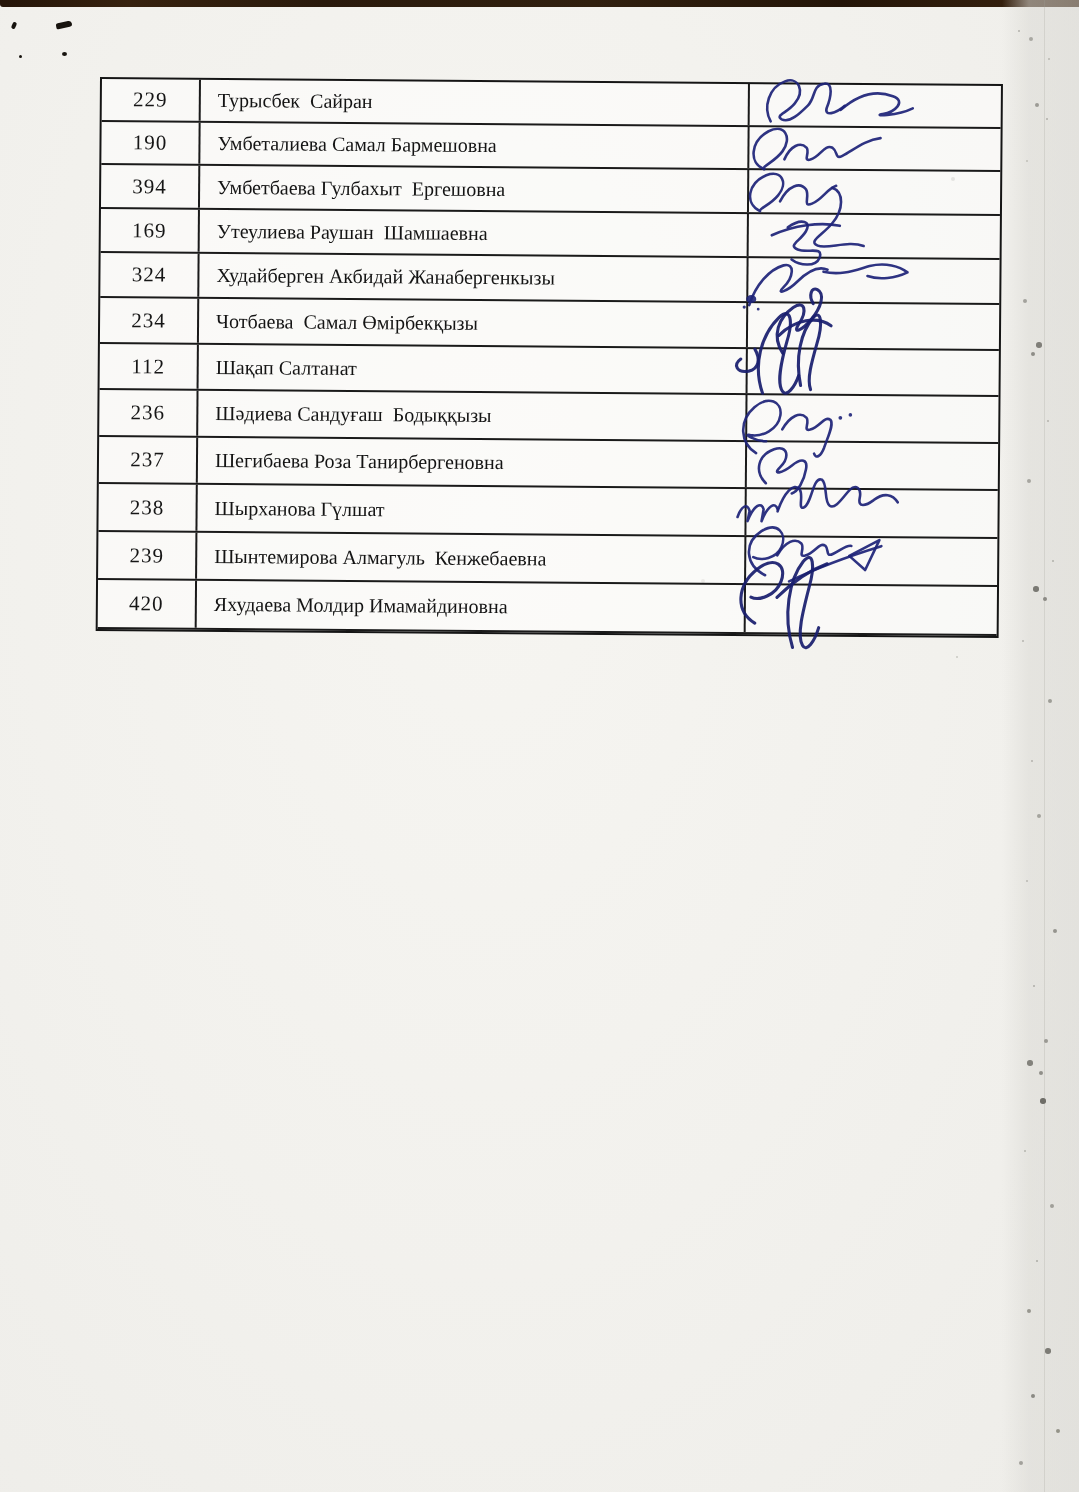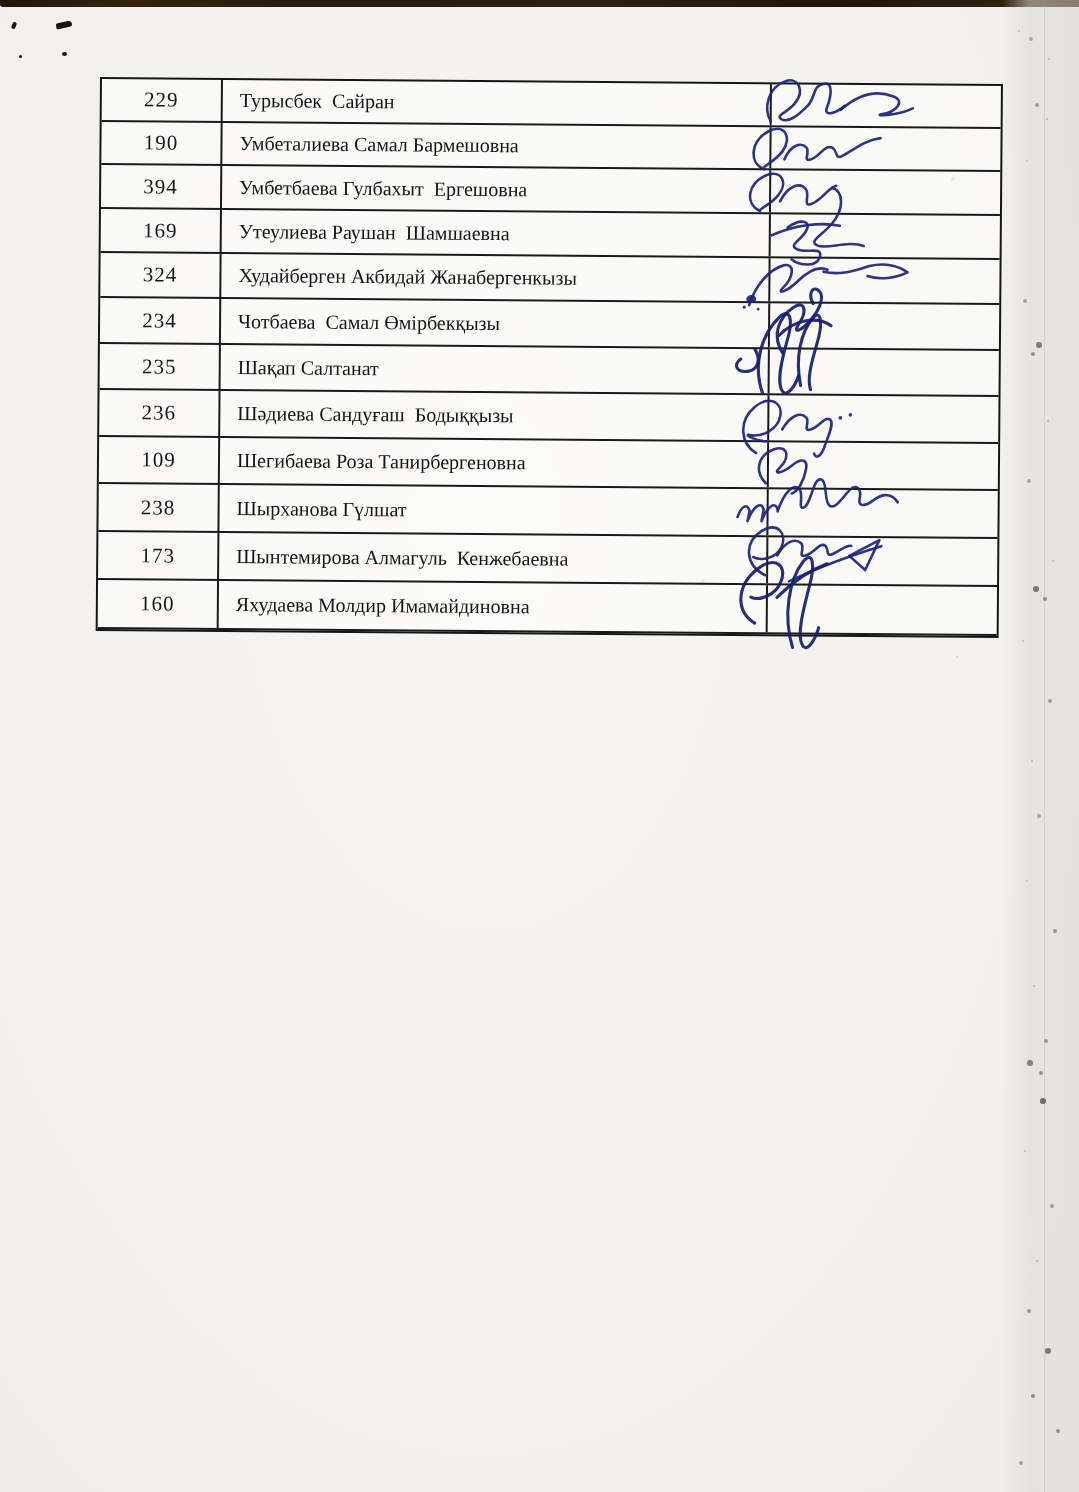--- a/index.html
+++ b/index.html
@@ -47,7 +47,7 @@
   .row{display:flex;border-bottom:2px solid #1a1a1a;}
   .row:last-child{border-bottom:none;}
   .cell{box-sizing:border-box;display:flex;align-items:center;}
-  .cell-num{width:121px;justify-content:center;border-right:2px solid #1a1a1a;
+  .cell-num{width:99px;justify-content:center;border-right:2px solid #1a1a1a;
     font-size:21px;color:#161616;letter-spacing:1px;}
   .cell-name{width:549px;border-right:2px solid #1a1a1a;padding-left:17px;
     font-size:20px;color:#141414;white-space:pre;}

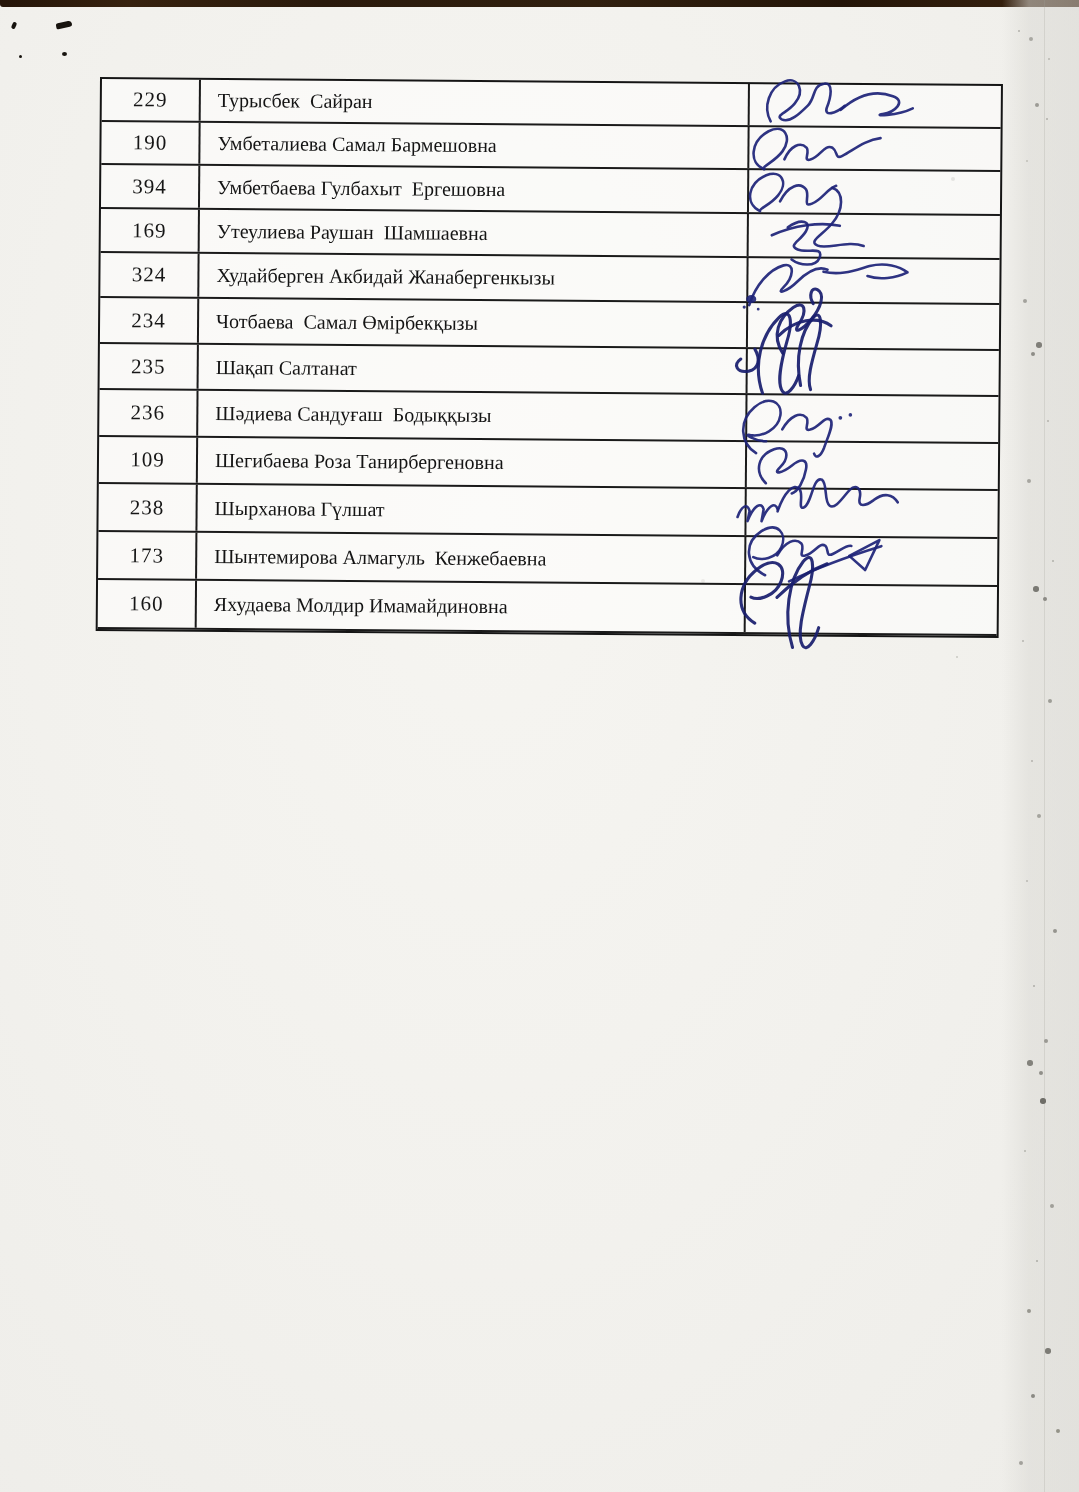--- a/index.html
+++ b/index.html
@@ -103,7 +103,7 @@
     <div class="cell cell-sign"></div>
   </div>
   <div class="row" style="height:44px">
-    <div class="cell cell-num">235</div>
+    <div class="cell cell-num">112</div>
     <div class="cell cell-name">Шақап Салтанат</div>
     <div class="cell cell-sign"></div>
   </div>

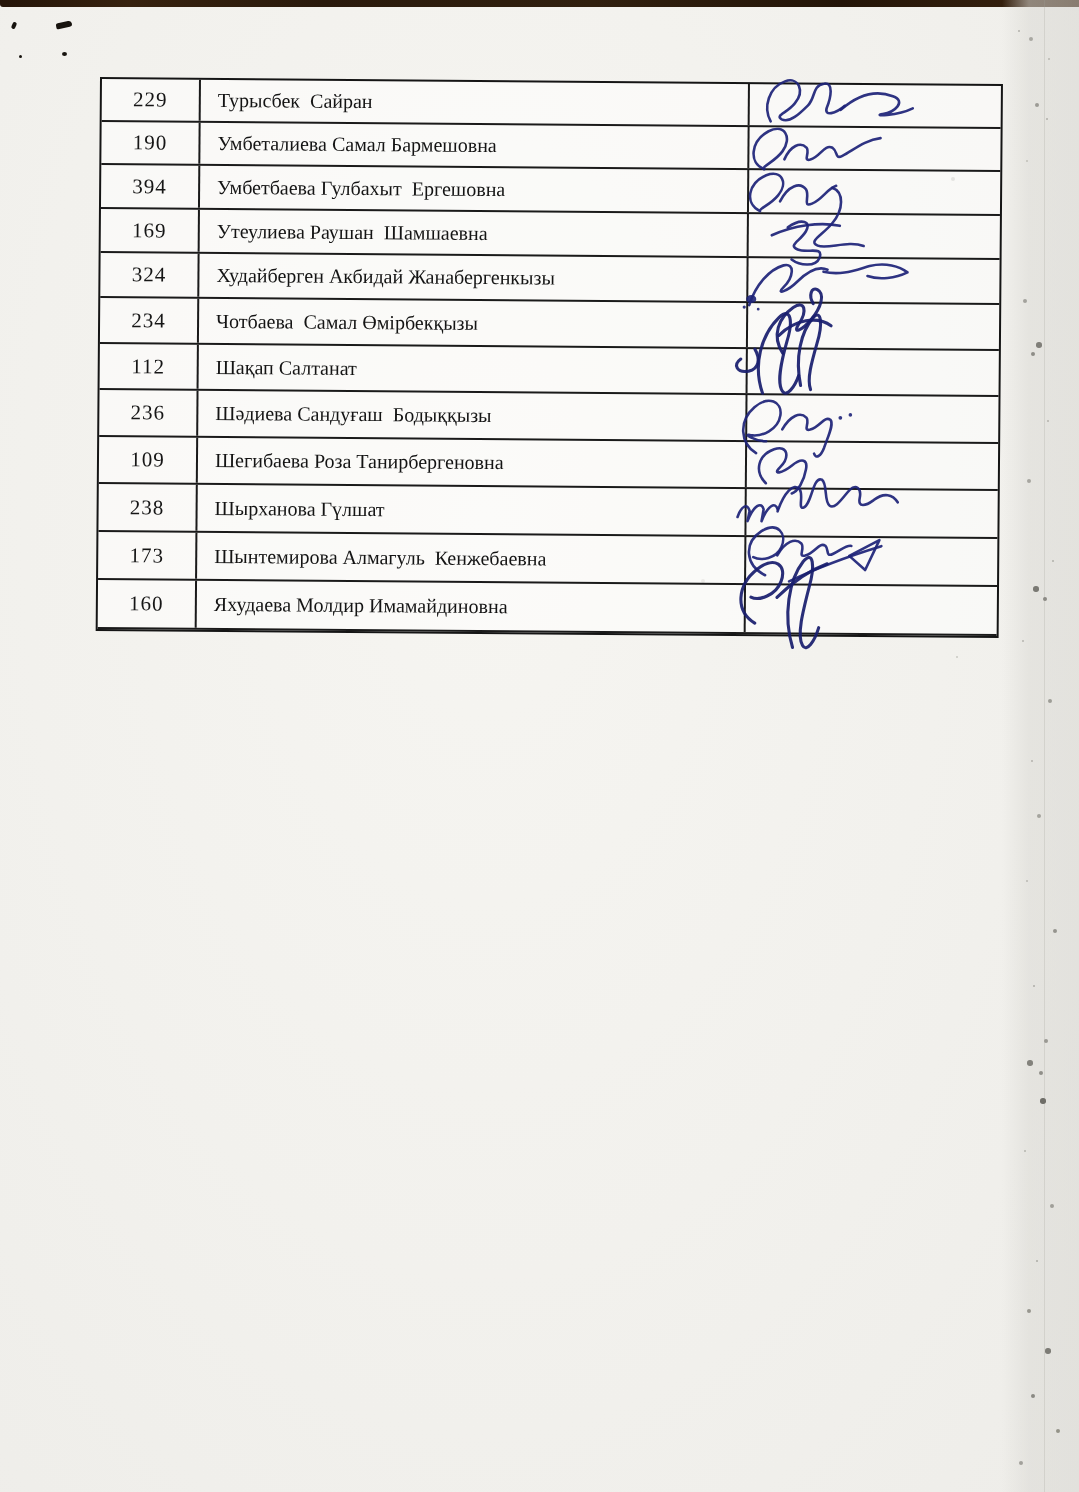--- a/index.html
+++ b/index.html
@@ -113,7 +113,7 @@
     <div class="cell cell-sign"></div>
   </div>
   <div class="row" style="height:45px">
-    <div class="cell cell-num">109</div>
+    <div class="cell cell-num">237</div>
     <div class="cell cell-name">Шегибаева Роза Танирбергеновна</div>
     <div class="cell cell-sign"></div>
   </div>

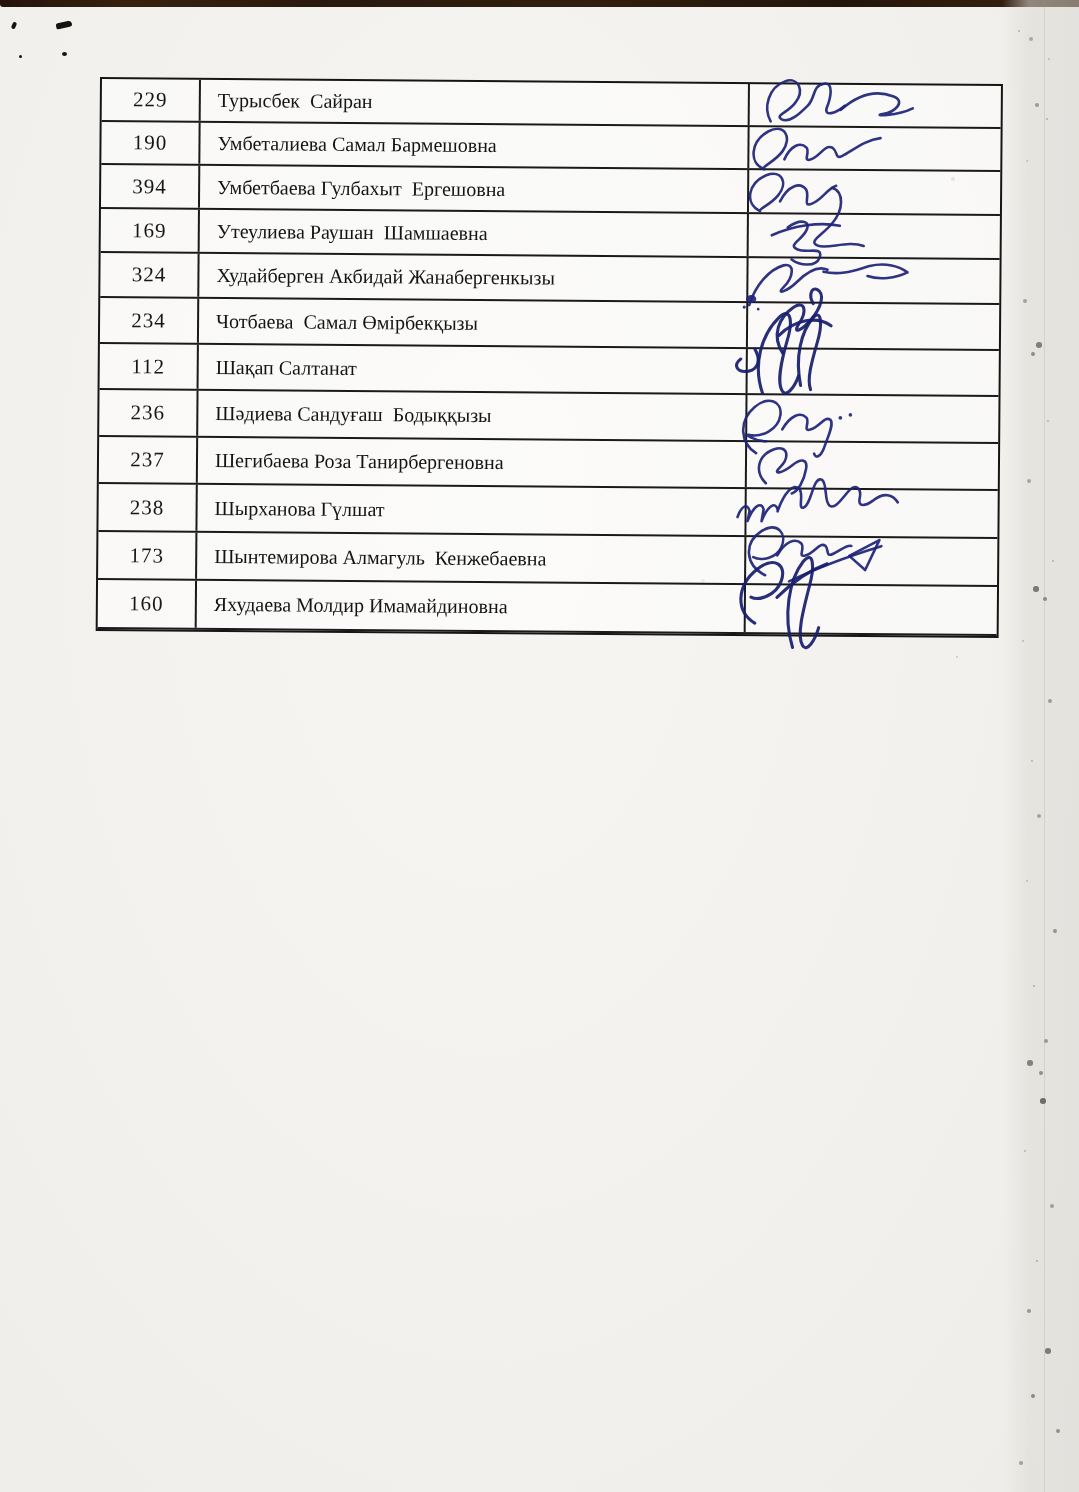--- a/index.html
+++ b/index.html
@@ -123,7 +123,7 @@
     <div class="cell cell-sign"></div>
   </div>
   <div class="row" style="height:46px">
-    <div class="cell cell-num">173</div>
+    <div class="cell cell-num">239</div>
     <div class="cell cell-name">Шынтемирова Алмагуль  Кенжебаевна</div>
     <div class="cell cell-sign"></div>
   </div>

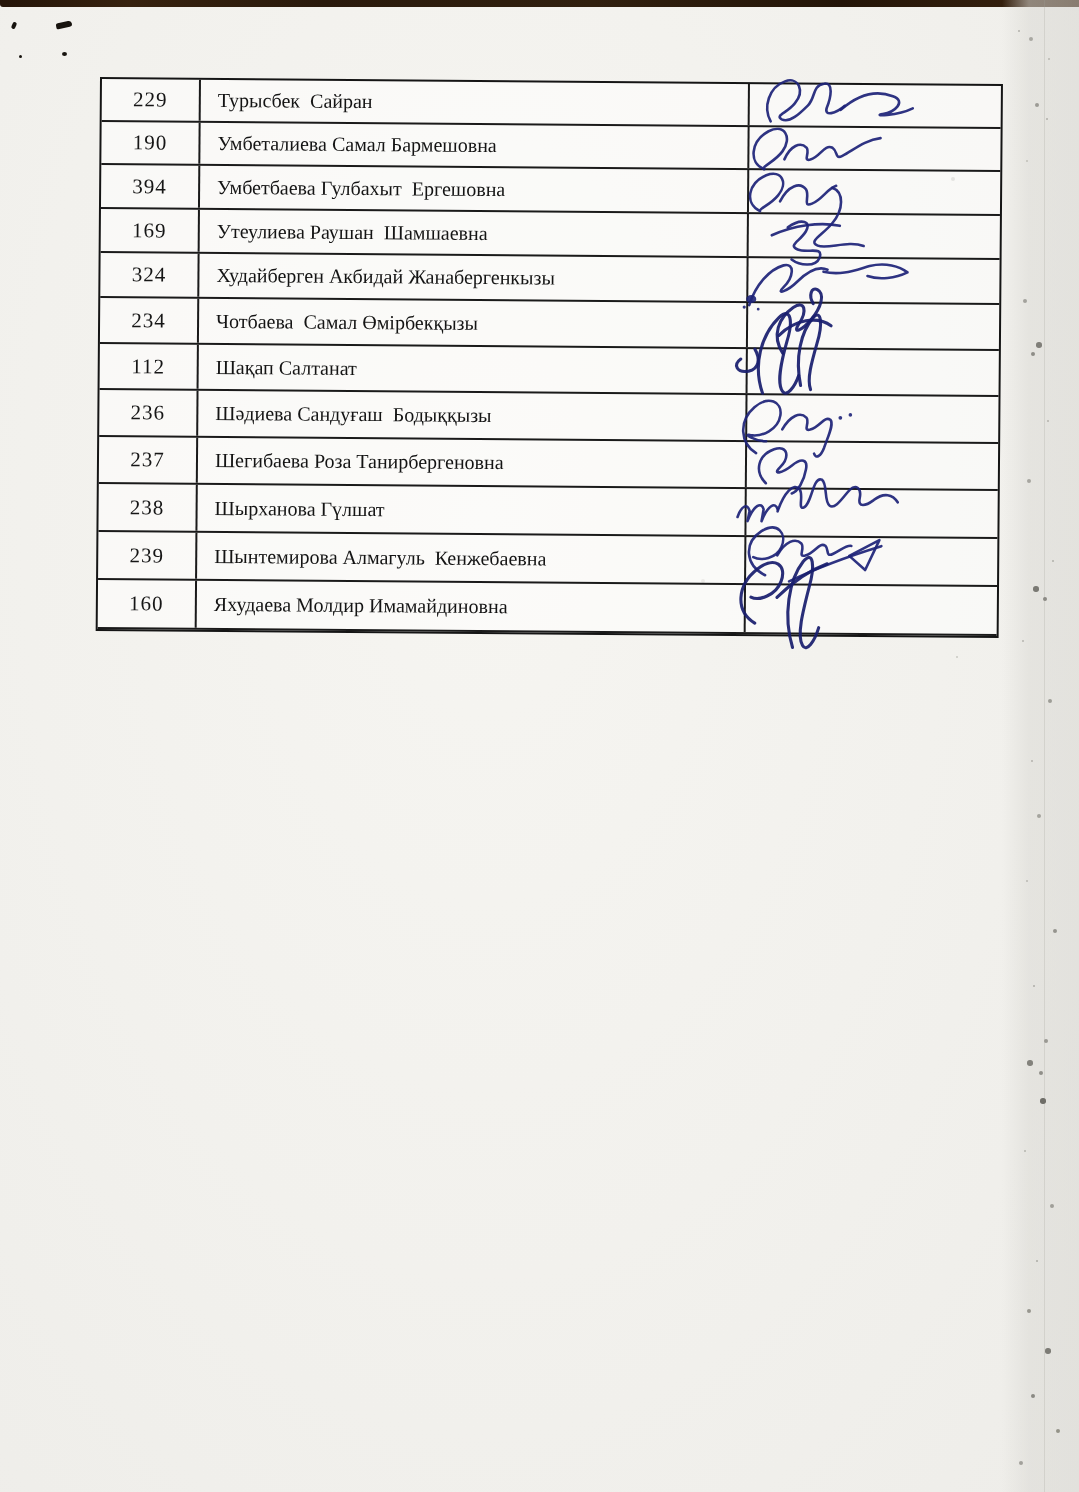--- a/index.html
+++ b/index.html
@@ -128,7 +128,7 @@
     <div class="cell cell-sign"></div>
   </div>
   <div class="row" style="height:47px">
-    <div class="cell cell-num">160</div>
+    <div class="cell cell-num">420</div>
     <div class="cell cell-name">Яхудаева Молдир Имамайдиновна</div>
     <div class="cell cell-sign"></div>
   </div>

